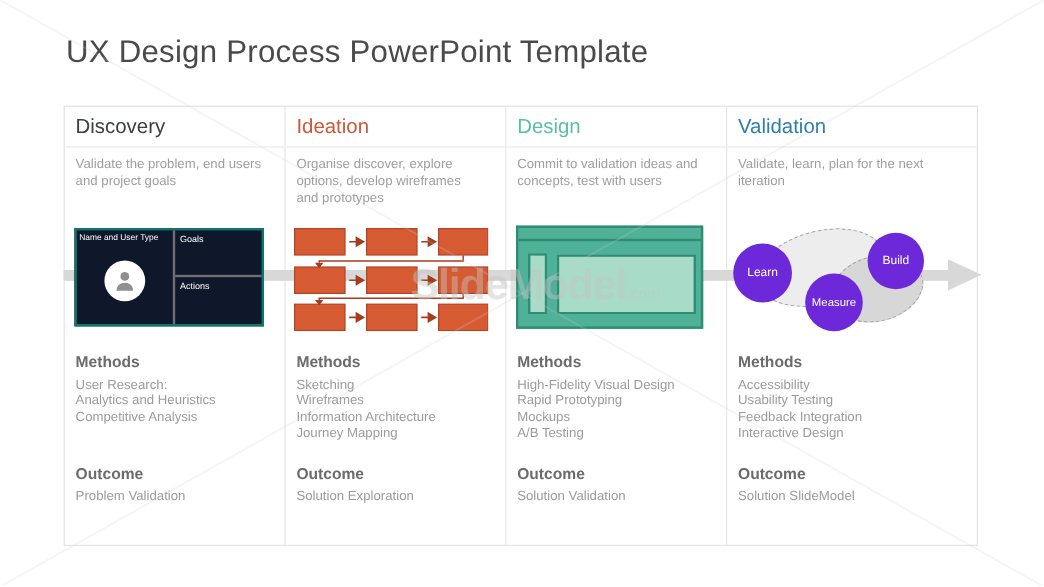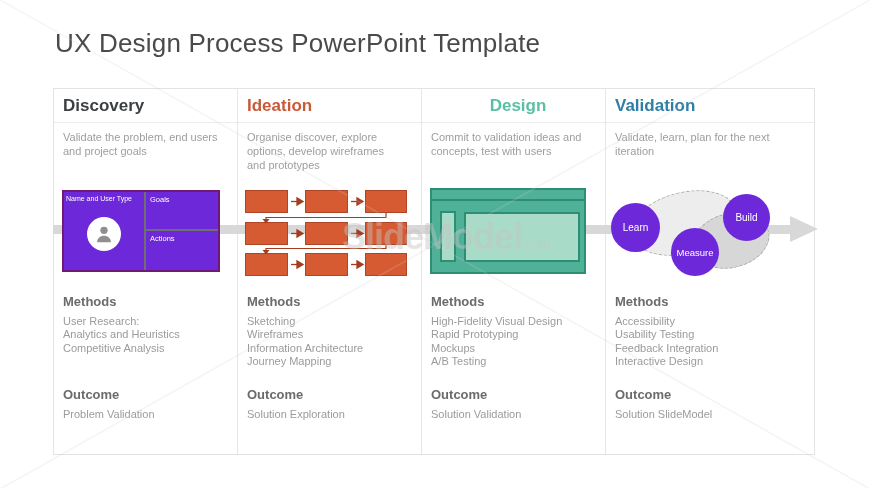--- a/index.html
+++ b/index.html
@@ -23,7 +23,7 @@
   .col-1, .col-2, .col-3 { width: 184px; }
   .col-4 { flex: 1; }
   .col-header {
-    height: 34px; padding: 7px 0 0 9px; font-size: 17px; font-weight: 700;
+    height: 34px; padding: 7px 0 0 9px; font-size: 17px; font-weight: 400;
     border-bottom: 1px solid #ececec;
   }
   .col-header.c0 { color: #3c4043; }

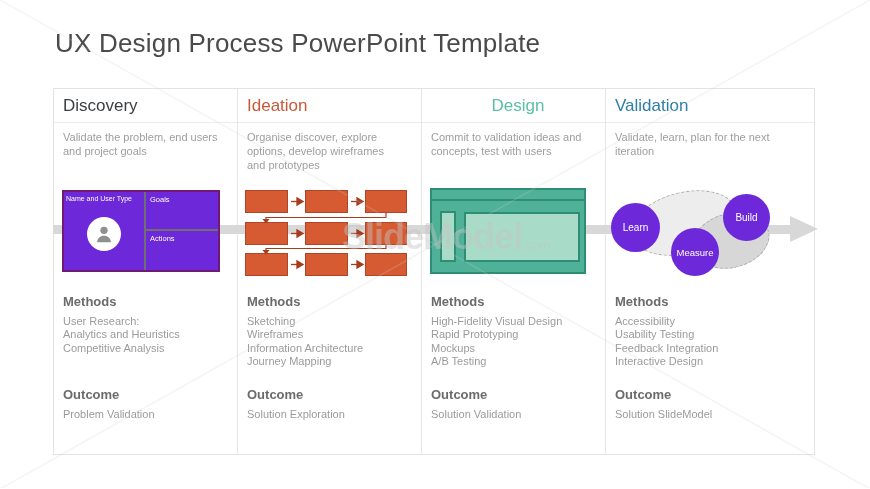--- a/index.html
+++ b/index.html
@@ -28,7 +28,7 @@
   }
   .col-header.c0 { color: #3c4043; }
   .col-header.c1 { color: #c85a38; }
-  .col-header.c2 { color: #5bbfa3; text-align: center; }
+  .col-header.c2 { color: #5bbfa3; }
   .col-header.c3 { color: #2e7ea8; }
   .col-desc {
     height: 63px; padding: 8px 16px 0 9px;

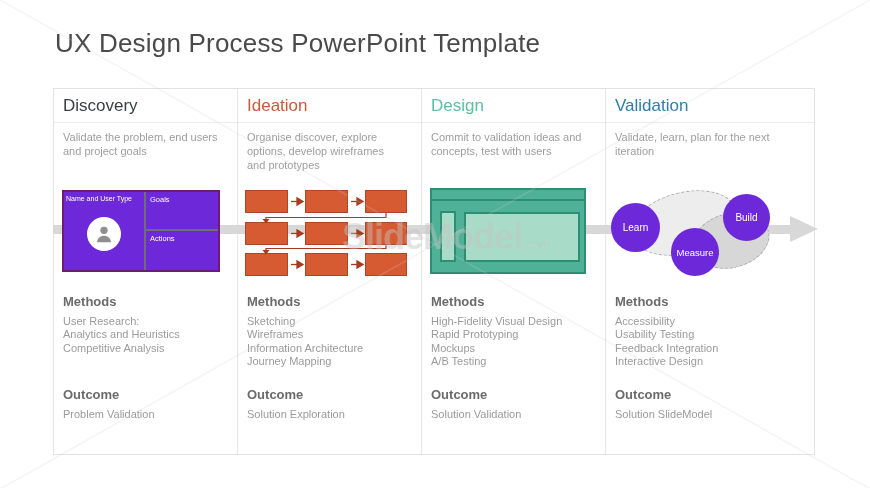--- a/index.html
+++ b/index.html
@@ -52,7 +52,7 @@
   
   .persona-card {
     position: absolute; left: 62px; top: 190px; width: 158px; height: 82px;
-    background: #6d28d9; border: 2px solid #701a75; z-index: 3;
+    background: #0f172a; border: 2px solid #0f766e; z-index: 3;
     display: grid; grid-template-columns: 82px 1fr; grid-template-rows: 1fr 1fr;
   }
   .persona-name-cell {

